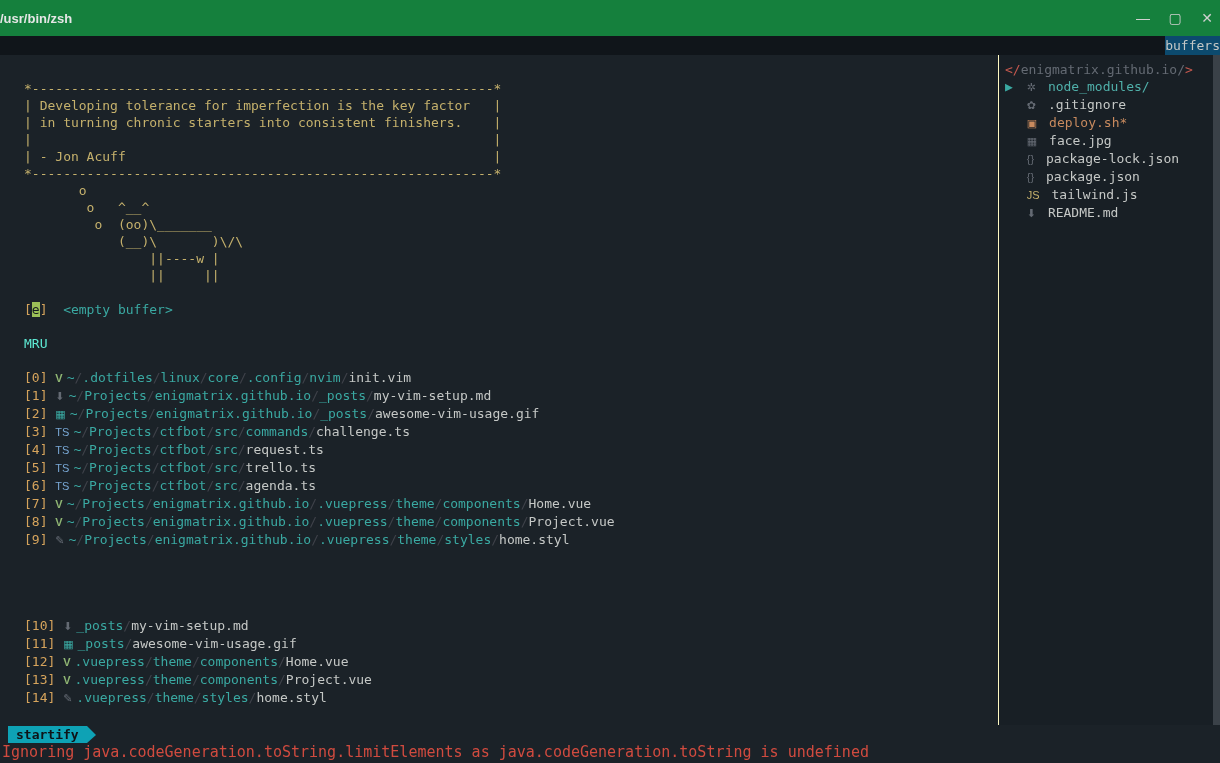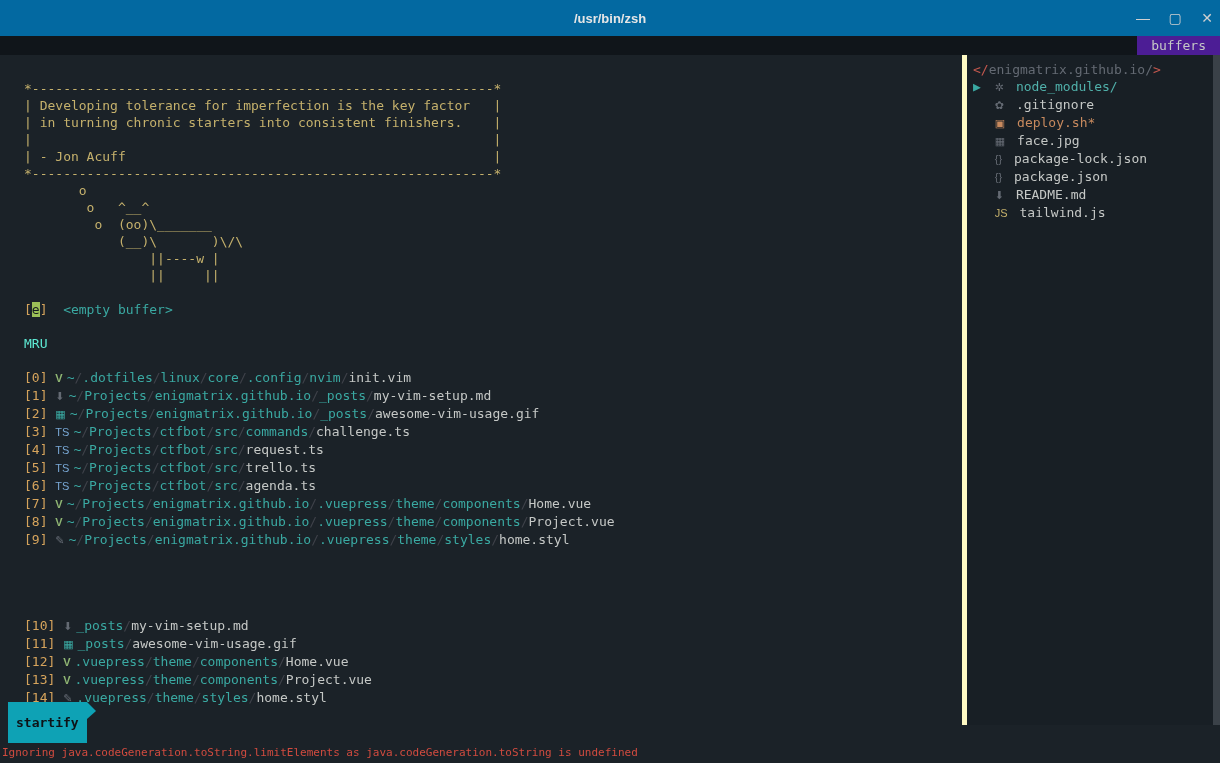--- a/index.html
+++ b/index.html
@@ -16,10 +16,10 @@
   }
   .titlebar {
     height:36px;
-    background:#0369a1;
+    background:#15803d;
     display:flex;
     align-items:center;
-    justify-content:center;
+    justify-content:flex-start;
     position:relative;
   }
   .title { color:#e6e6e6; font-weight:bold; font-size:13px; font-family:sans-serif;}

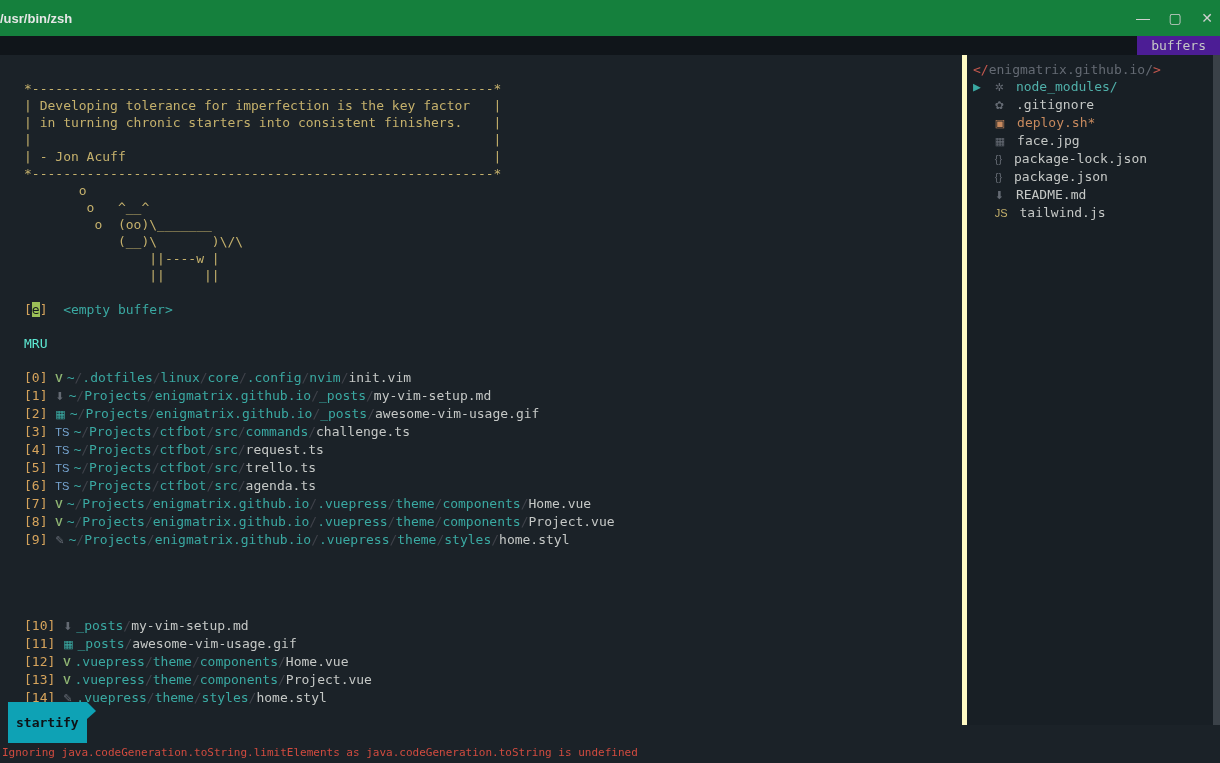--- a/index.html
+++ b/index.html
@@ -33,9 +33,9 @@
     align-items:center;
   }
   .tab {
-    background:#4c1d95;
+    background:#0c4a6e;
     color:#c5c8c6;
-    padding:1px 14px;
+    padding:1px 0;
     font-size:13px;
   }
   .split {

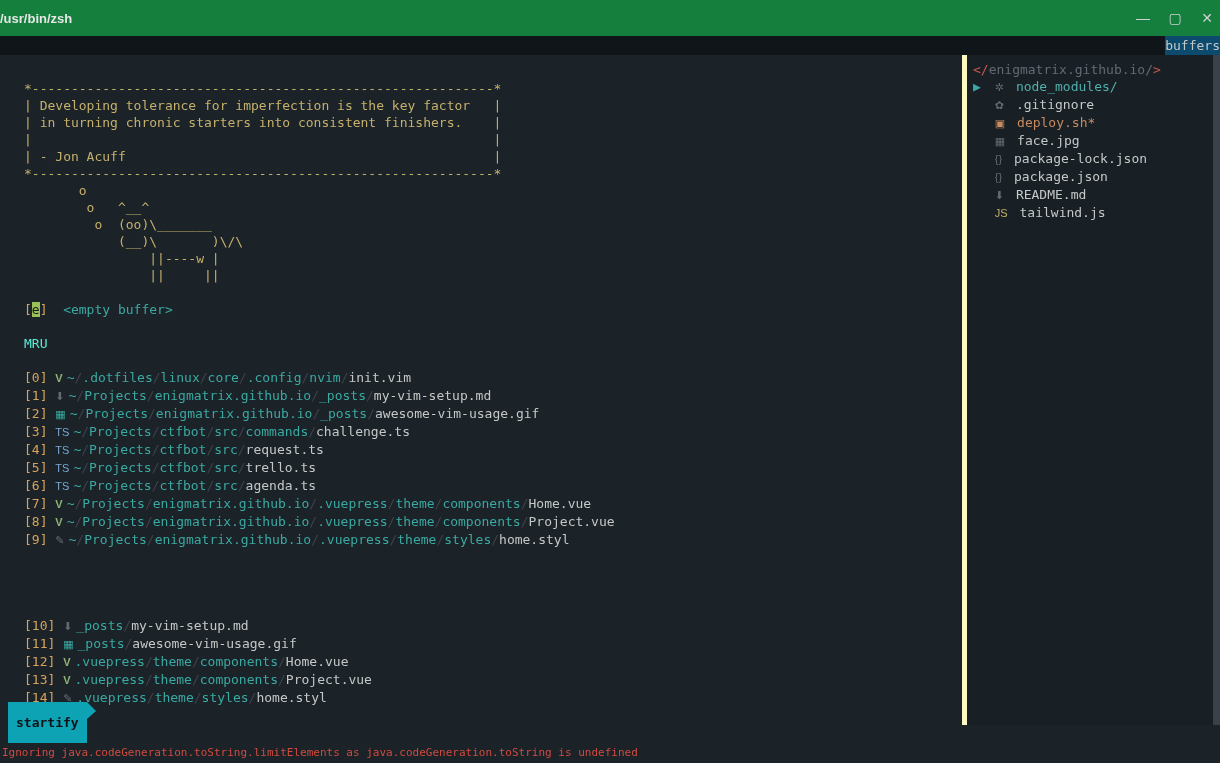--- a/index.html
+++ b/index.html
@@ -50,10 +50,11 @@
   }
   .sidebar {
     flex:1;
-    border-left:5px solid #fef9c3;
+    border-left:1px solid #fef9c3;
     padding:6px 0 0 4px;
     background:#181f25;
     position:relative;
+    margin-left:36px;
   }
   .sb-scroll {
     position:absolute;

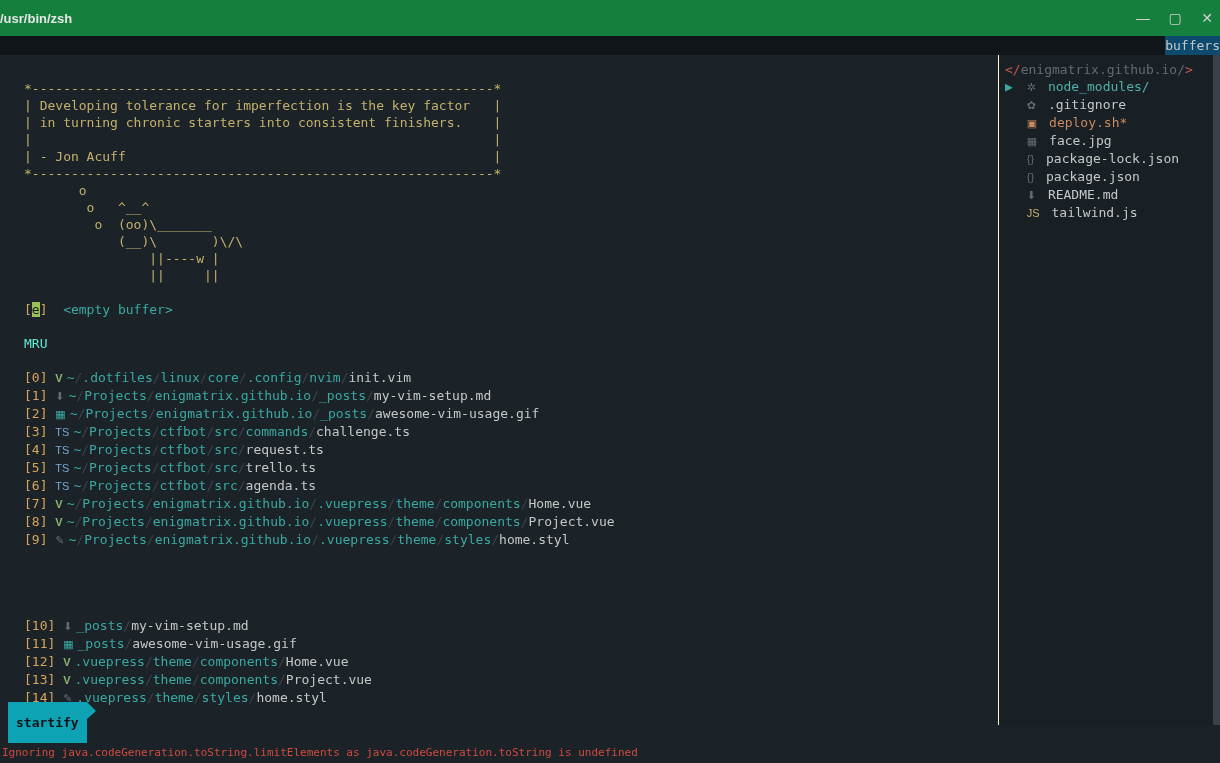--- a/index.html
+++ b/index.html
@@ -160,8 +160,8 @@
         <div class="tree-row"><span class="arrow"> </span> <span class="ficon c-gray">▦</span> <span class="">face.jpg</span></div>
         <div class="tree-row"><span class="arrow"> </span> <span class="ficon c-gray">{}</span> <span class="">package-lock.json</span></div>
         <div class="tree-row"><span class="arrow"> </span> <span class="ficon c-gray">{}</span> <span class="">package.json</span></div>
+        <div class="tree-row"><span class="arrow"> </span> <span class="ficon c-brown">JS</span> <span class="">tailwind.js</span></div>
         <div class="tree-row"><span class="arrow"> </span> <span class="ficon c-gray">⬇</span> <span class="">README.md</span></div>
-        <div class="tree-row"><span class="arrow"> </span> <span class="ficon c-brown">JS</span> <span class="">tailwind.js</span></div>
       </div>
     <div class="sb-scroll"></div>
   </div>

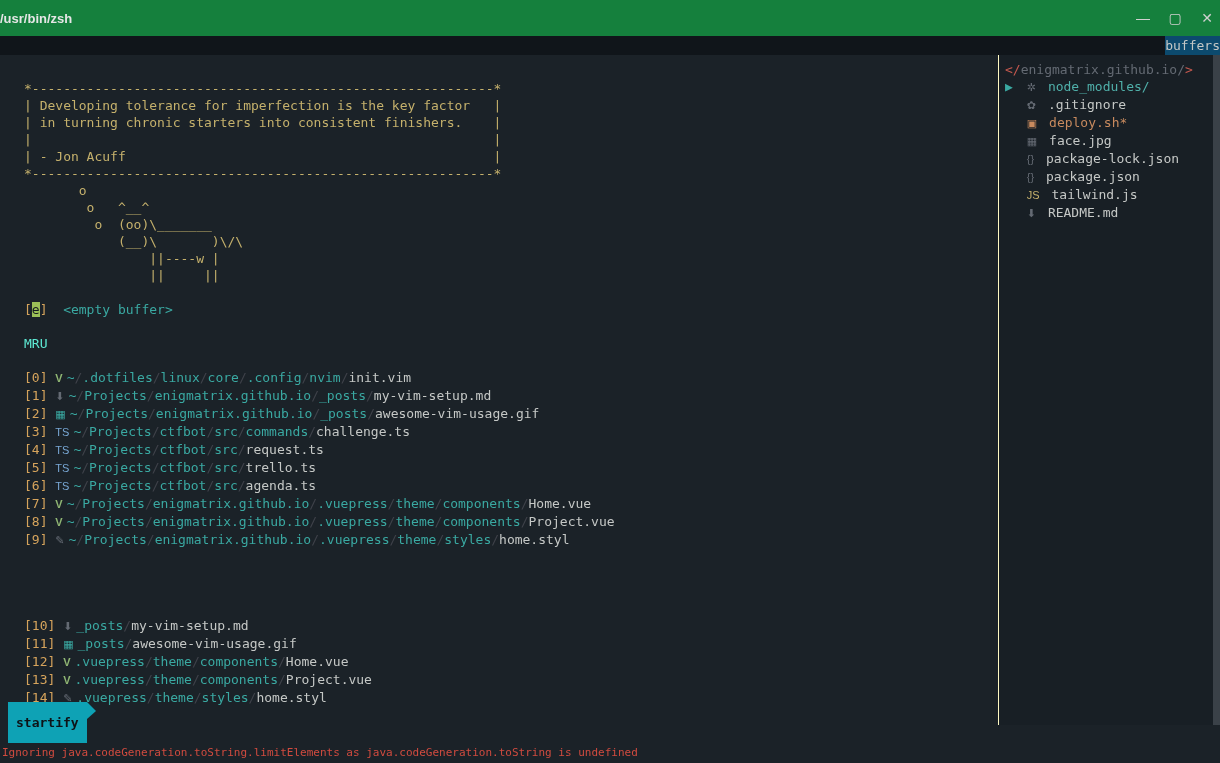--- a/index.html
+++ b/index.html
@@ -70,7 +70,7 @@
   .status-pill {
     background:#0ea2b5;
     color:#0e1317;
-    padding:12px 8px;
+    padding:0 8px;
     font-weight:bold;
     display:inline-block;
     position:relative;

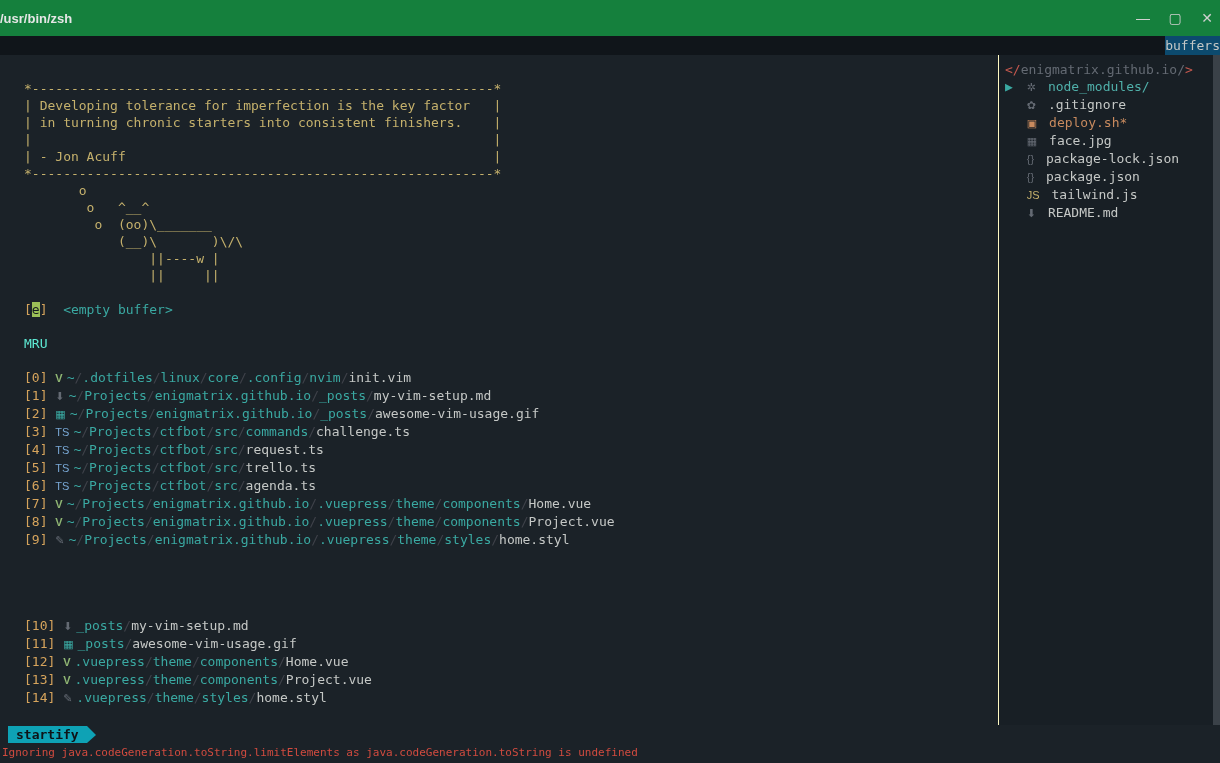--- a/index.html
+++ b/index.html
@@ -88,7 +88,7 @@
     bottom:2px;
     left:2px;
     color:#d14b3f;
-    font-size:11px;
+    font-size:15px;
   }
 
   

